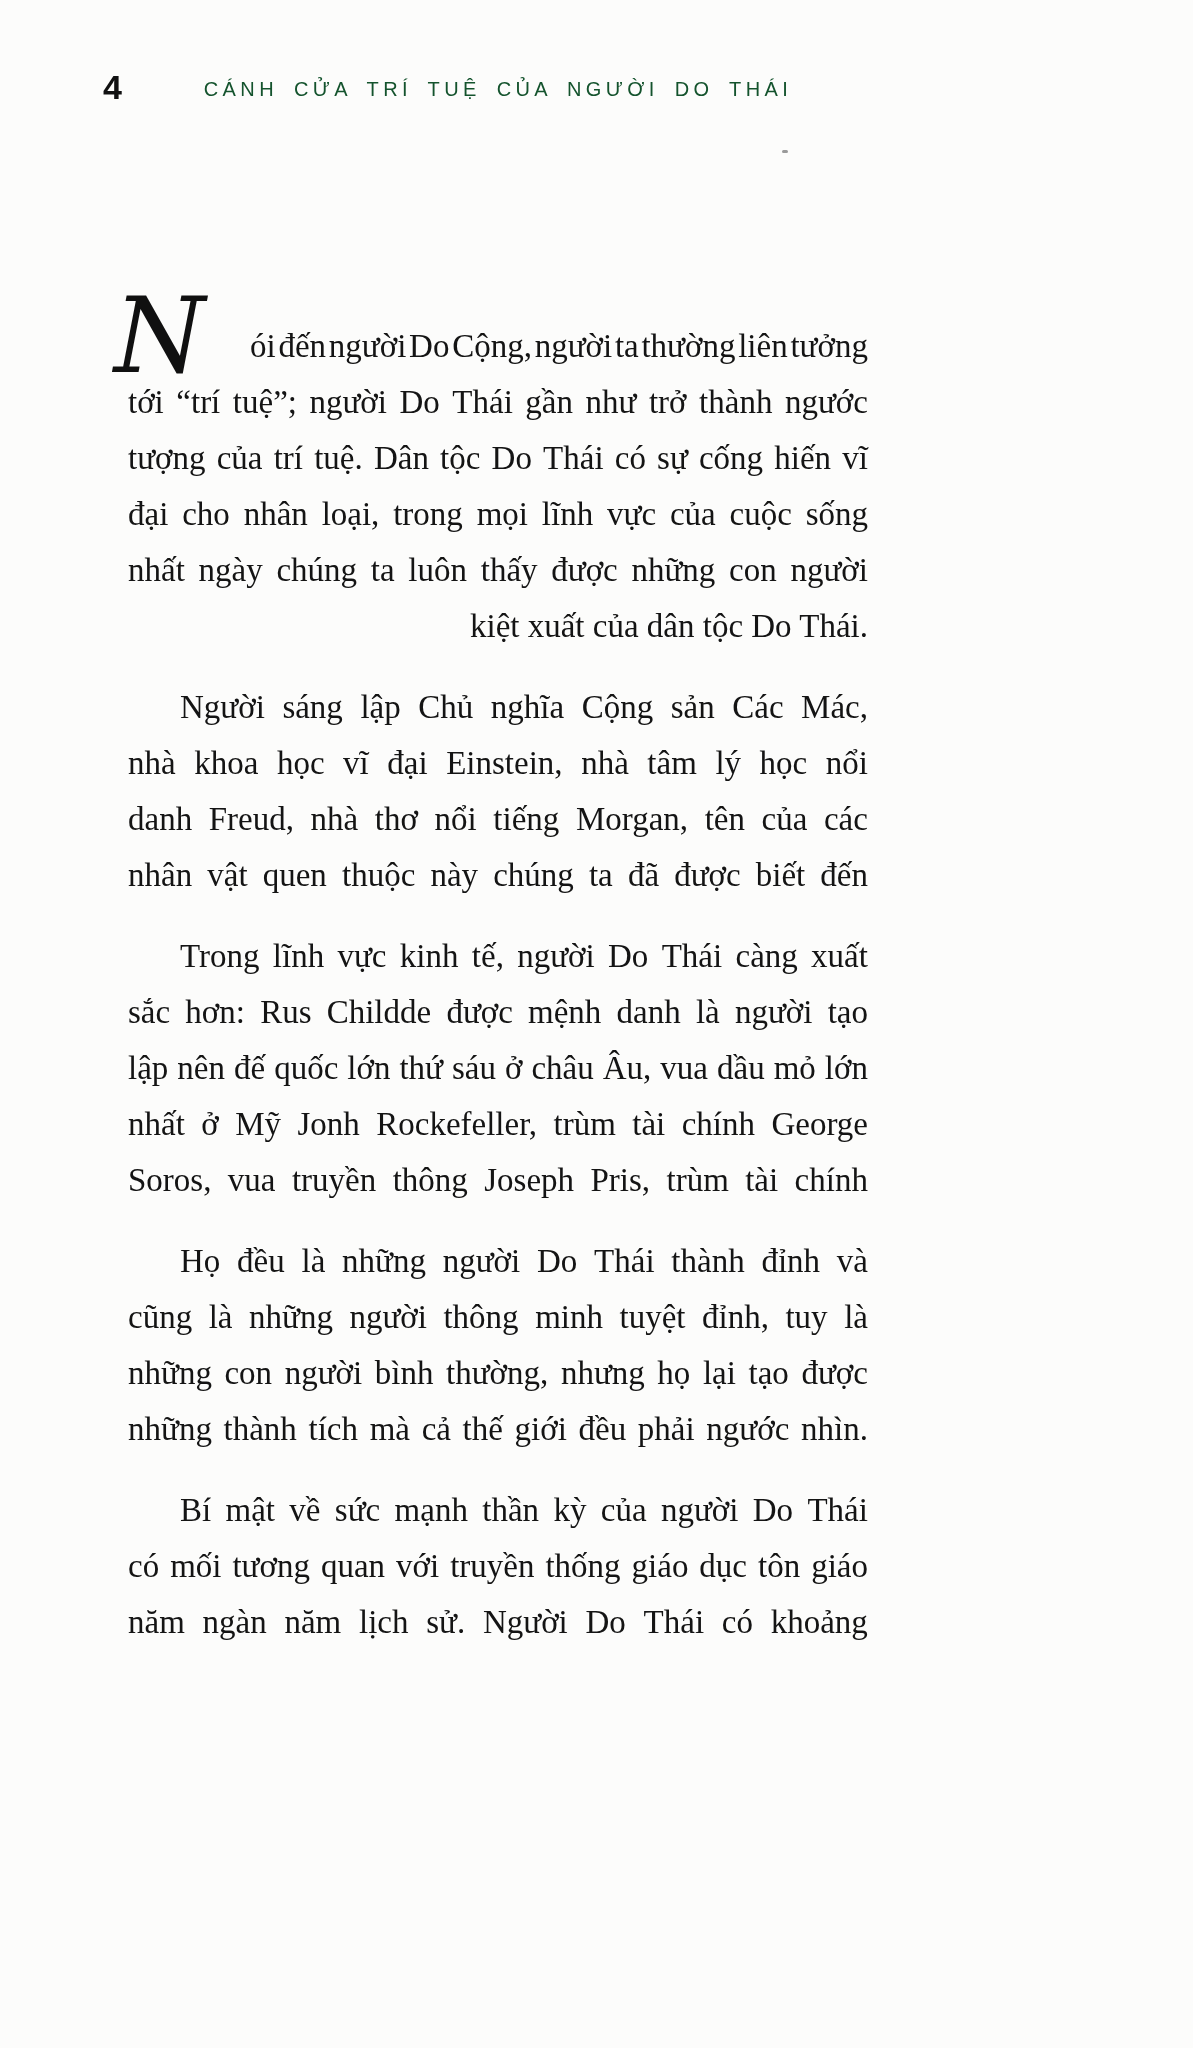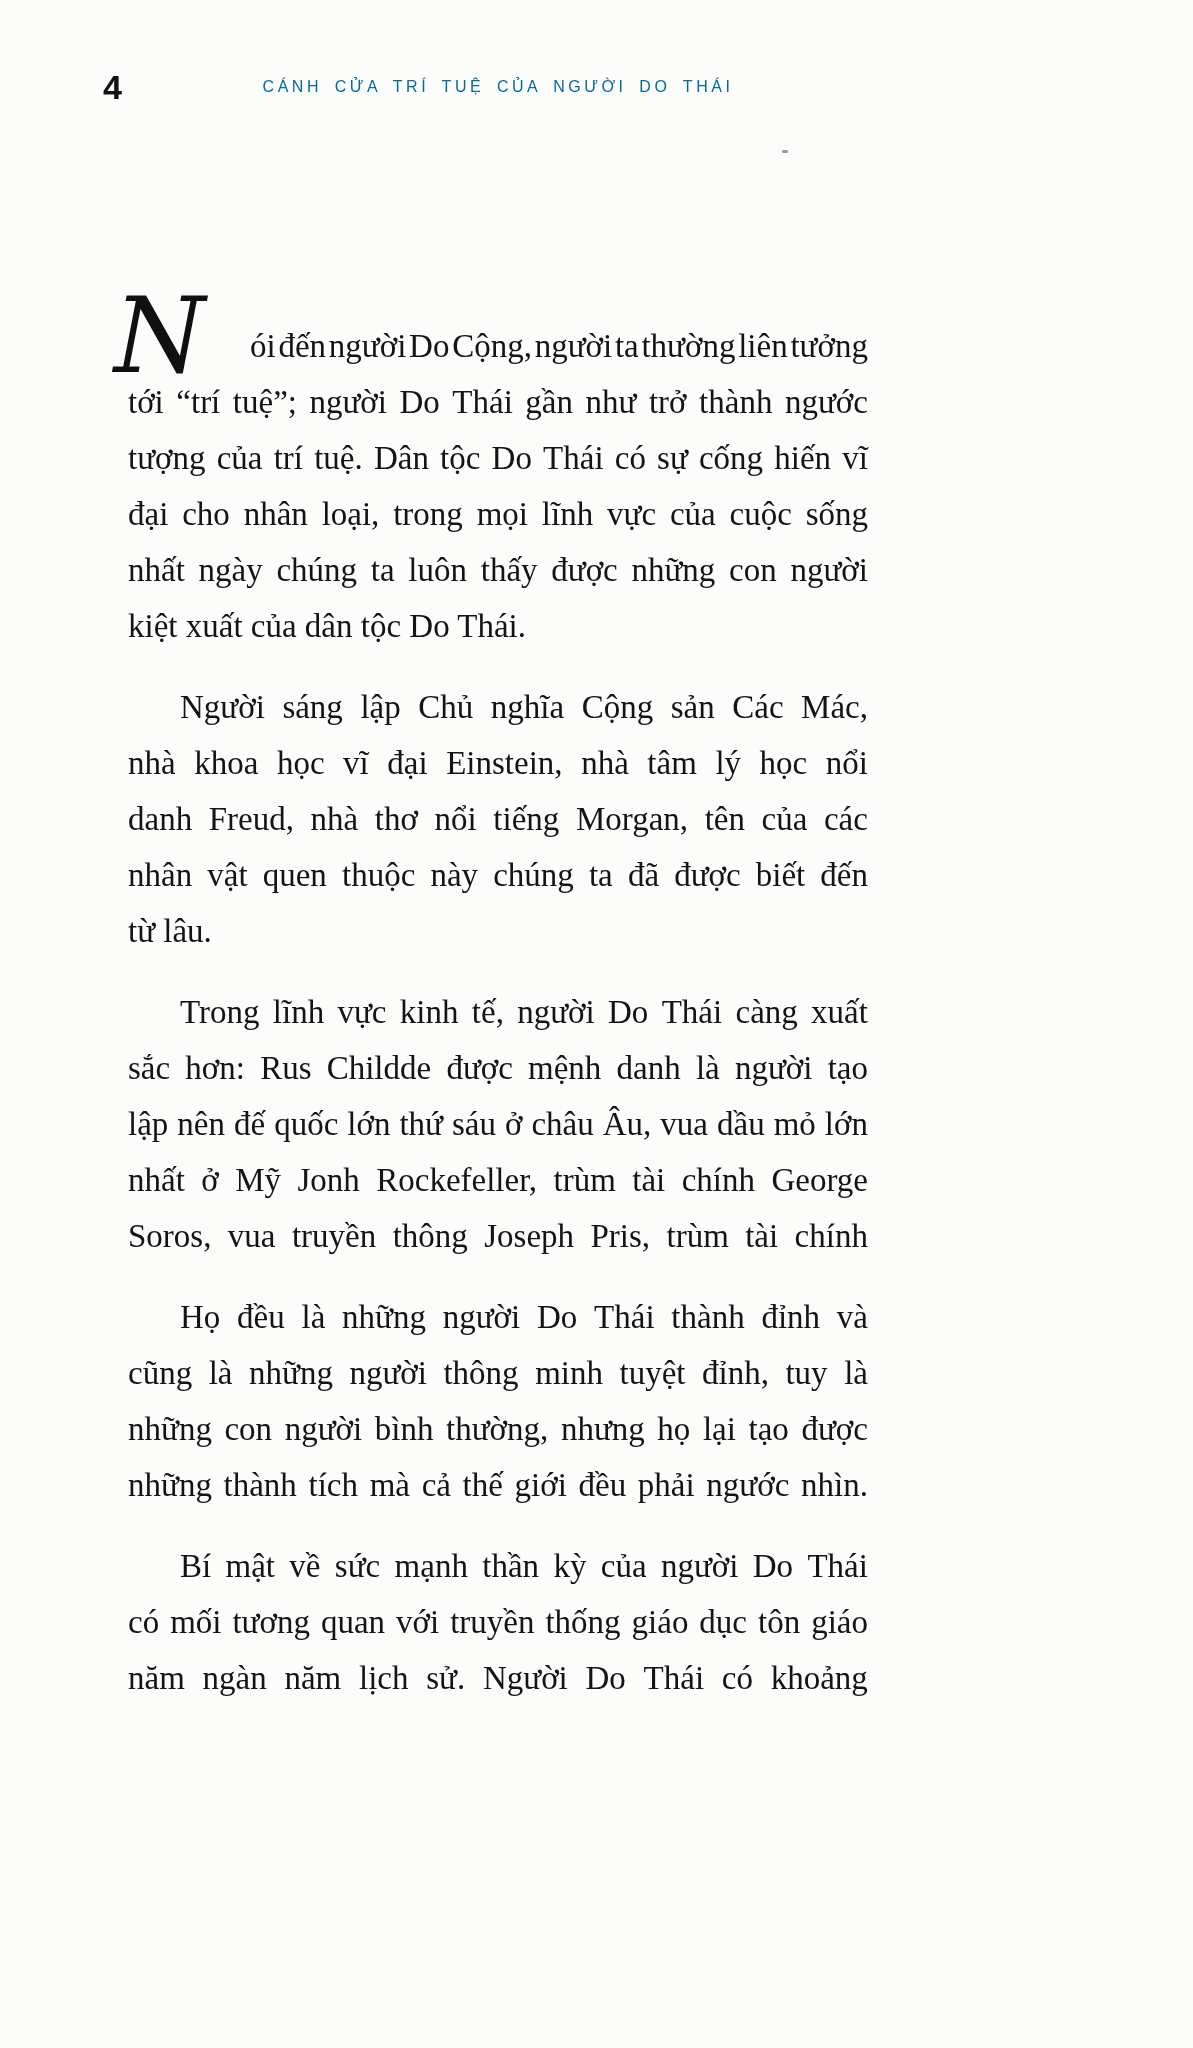--- a/index.html
+++ b/index.html
@@ -35,10 +35,10 @@
     text-align: center;
     font-family: "Liberation Sans", sans-serif;
     font-weight: 400;
-    font-size: 16px;
+    font-size: 20px;
     letter-spacing: 0.22em;
     word-spacing: 0.30em;
-    color: #0369a1;
+    color: #14532d;
     white-space: nowrap;
   }
   .artifact {

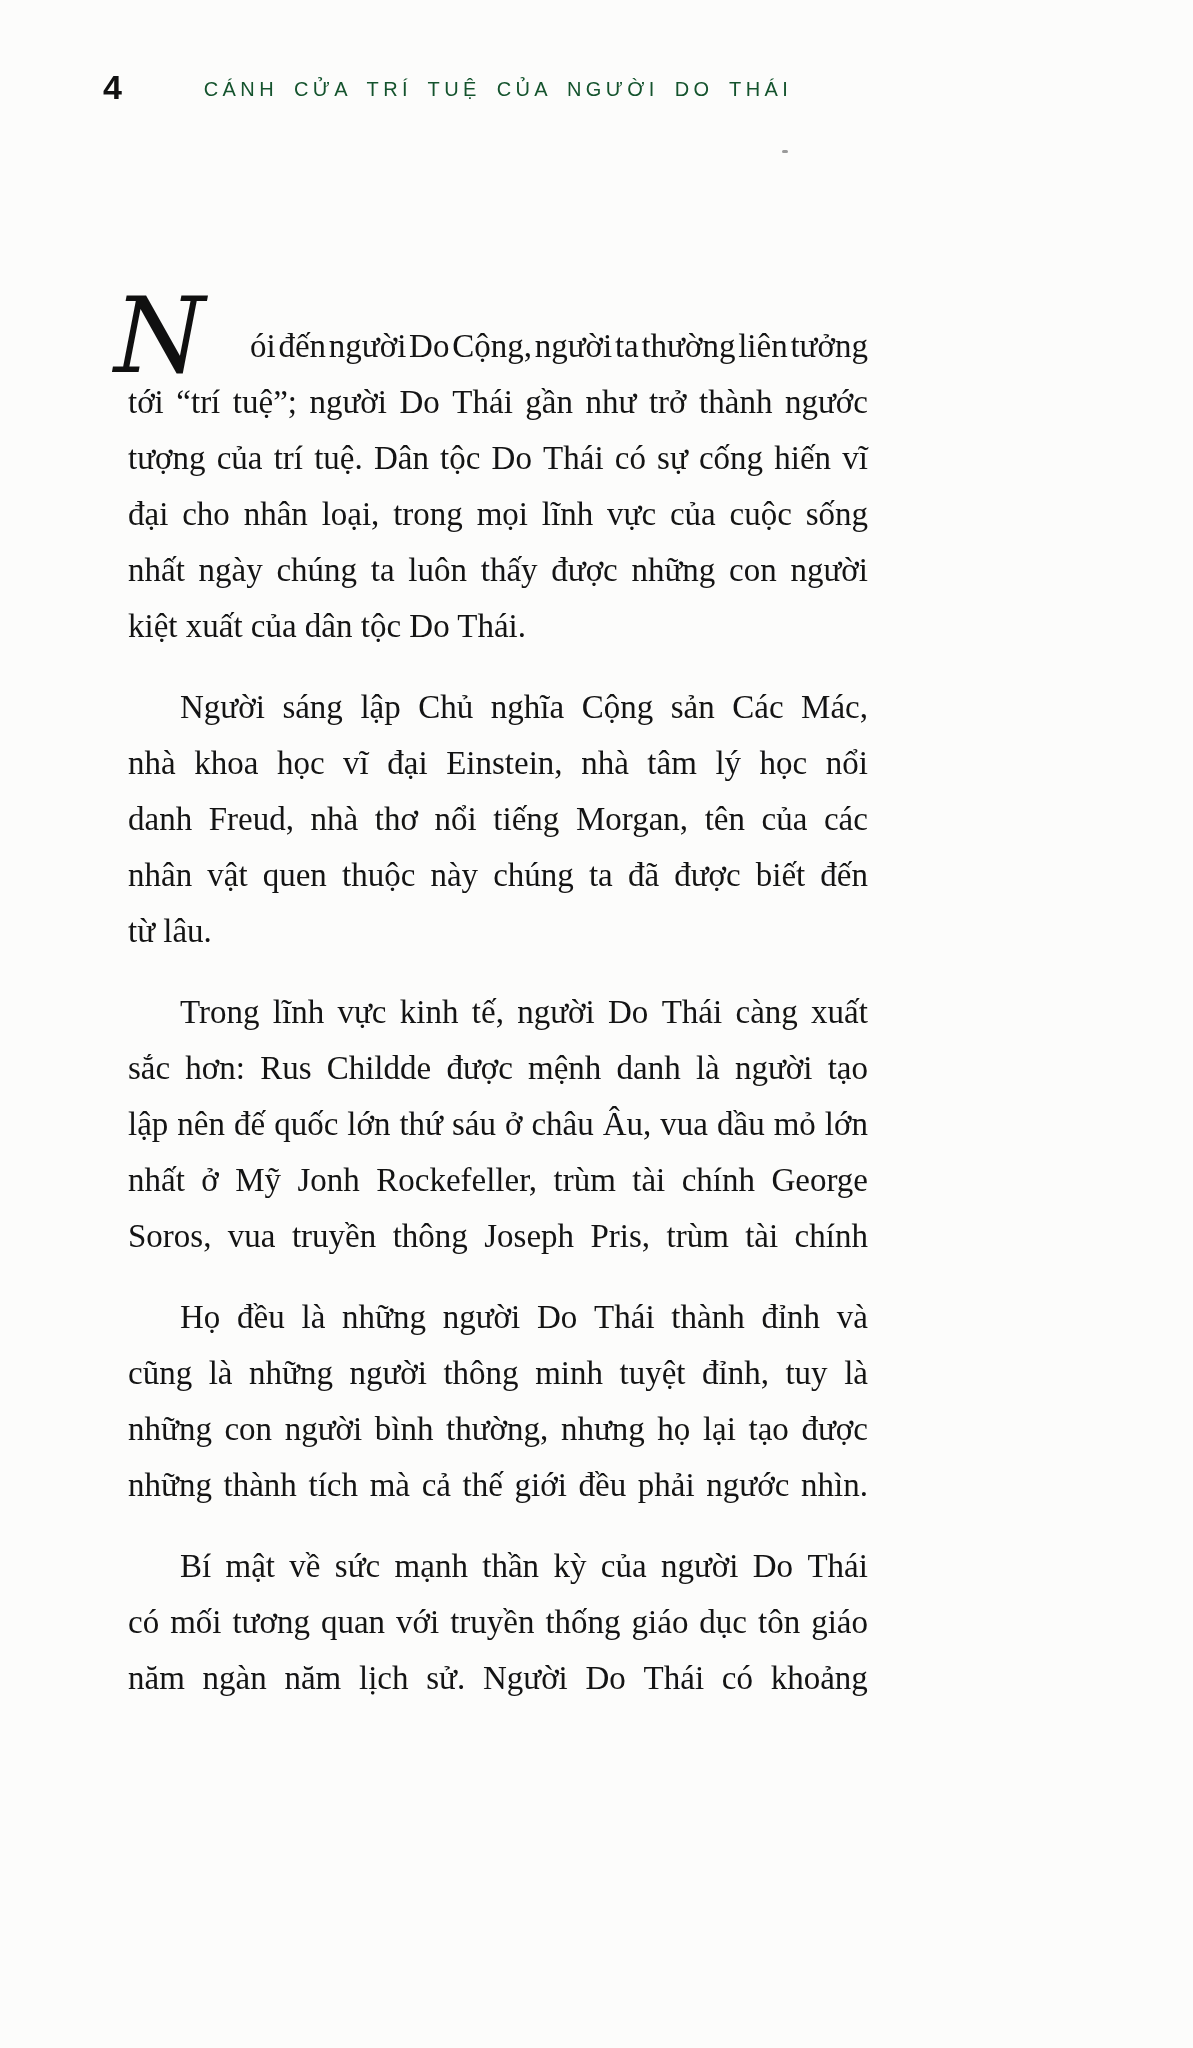--- a/index.html
+++ b/index.html
@@ -67,7 +67,7 @@
     justify-content: space-between;
     align-items: baseline;
   }
-  .line.plain { white-space: nowrap; }
+  .line.plain { white-space: nowrap; text-align: right; }
   .line.indent { padding-left: 52px; }
   .word { white-space: nowrap; }
   .dc-word {

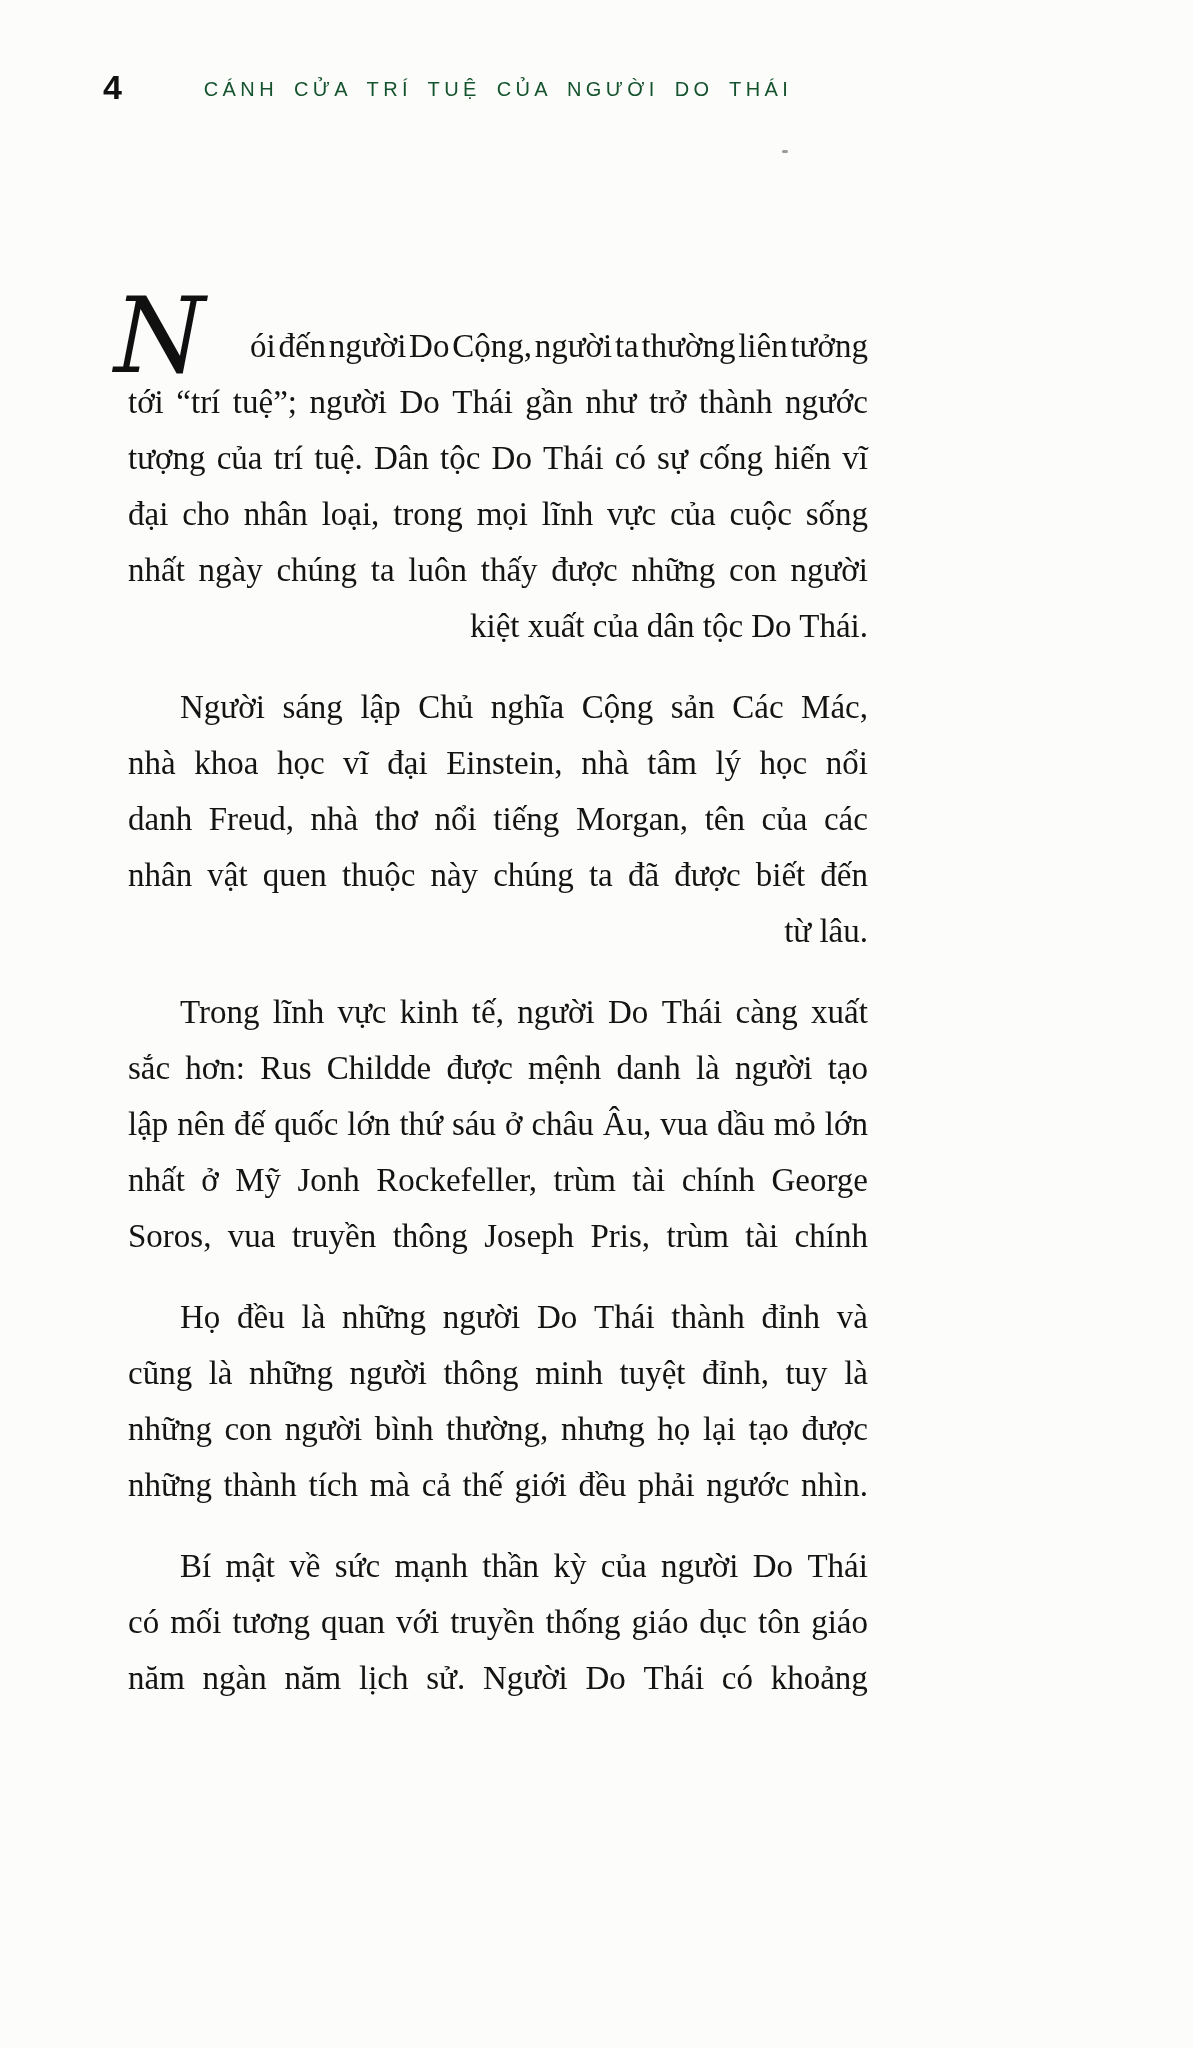--- a/index.html
+++ b/index.html
@@ -213,7 +213,6 @@
           <span class="word">biết</span>
           <span class="word">đến</span>
         </div>
-        <div class="line plain">từ lâu.</div>
       </div>
       <div class="para">
         <div class="line justify indent">

